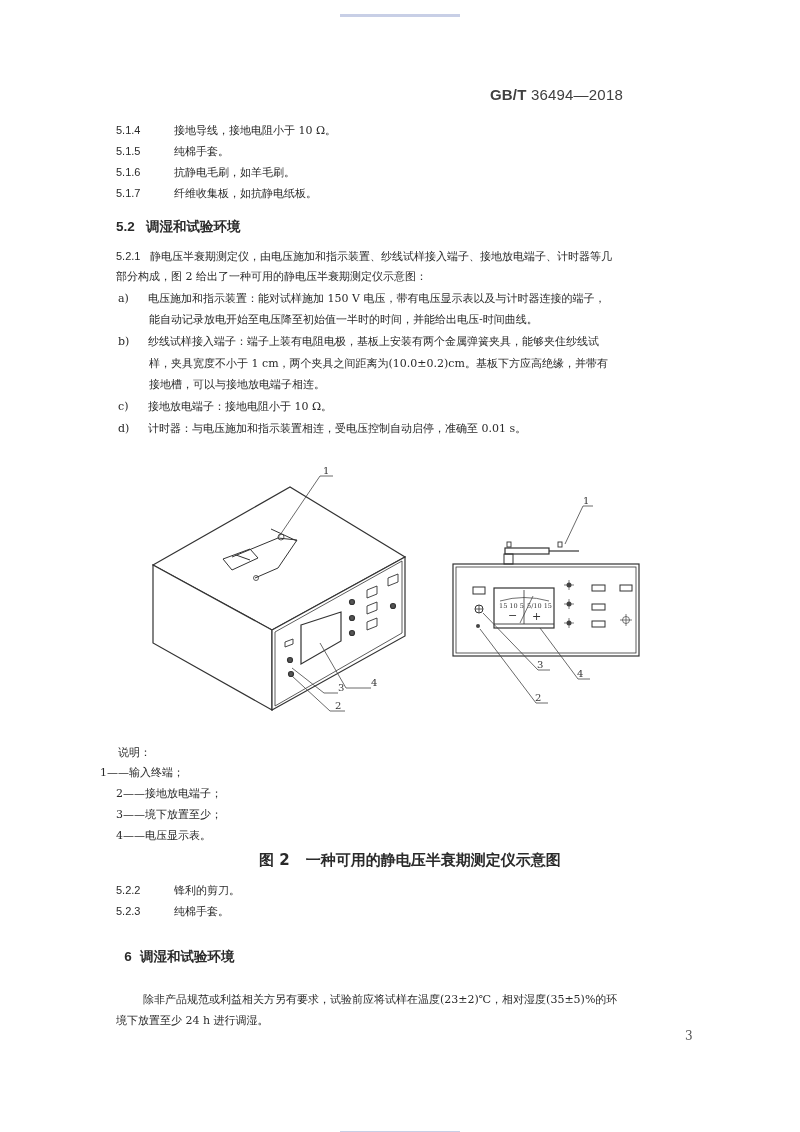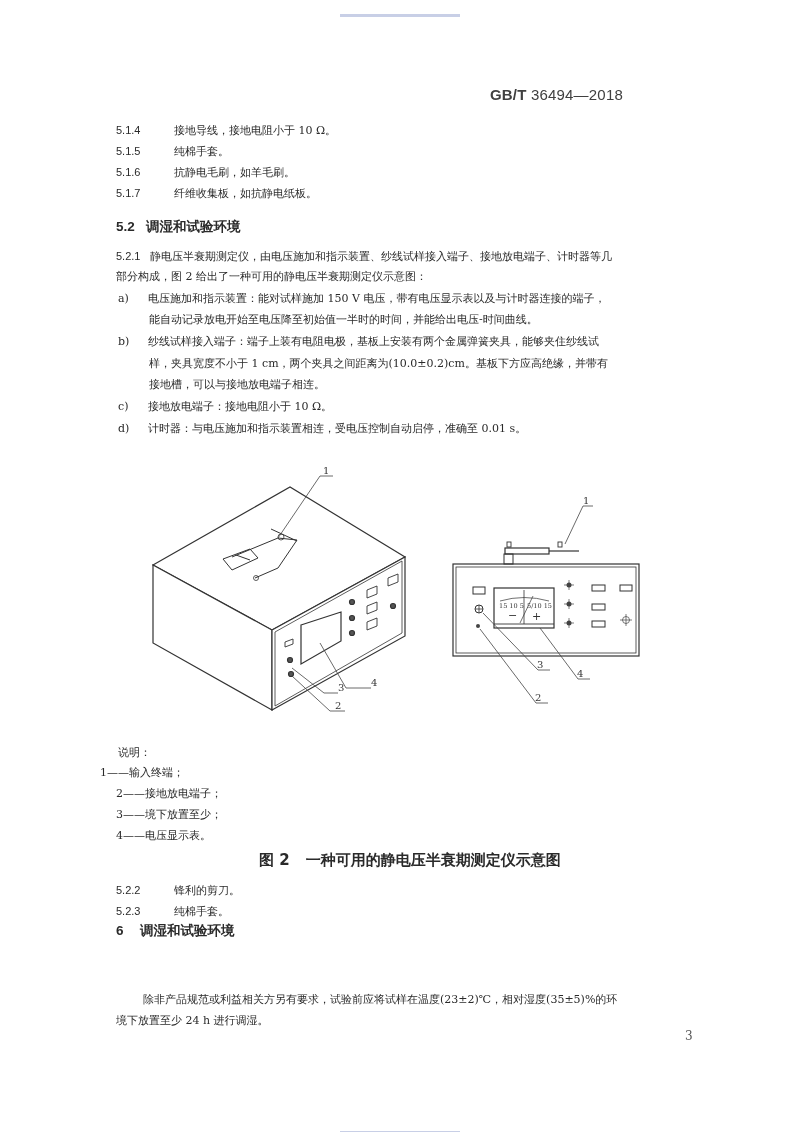--- a/index.html
+++ b/index.html
@@ -213,7 +213,7 @@
   <span class="num">5.2.3</span><span>纯棉手套。</span>
 </div>
 
-<div class="line item h" style="top:920px;">
+<div class="line item h" style="top:946px;text-align:center;">
   <span class="num" style="width:24px;">6</span><span>调湿和试验环境</span>
 </div>
 <div class="line" style="left:143px;top:990px;">除非产品规范或利益相关方另有要求，试验前应将试样在温度(23±2)℃，相对湿度(35±5)%的环</div>

